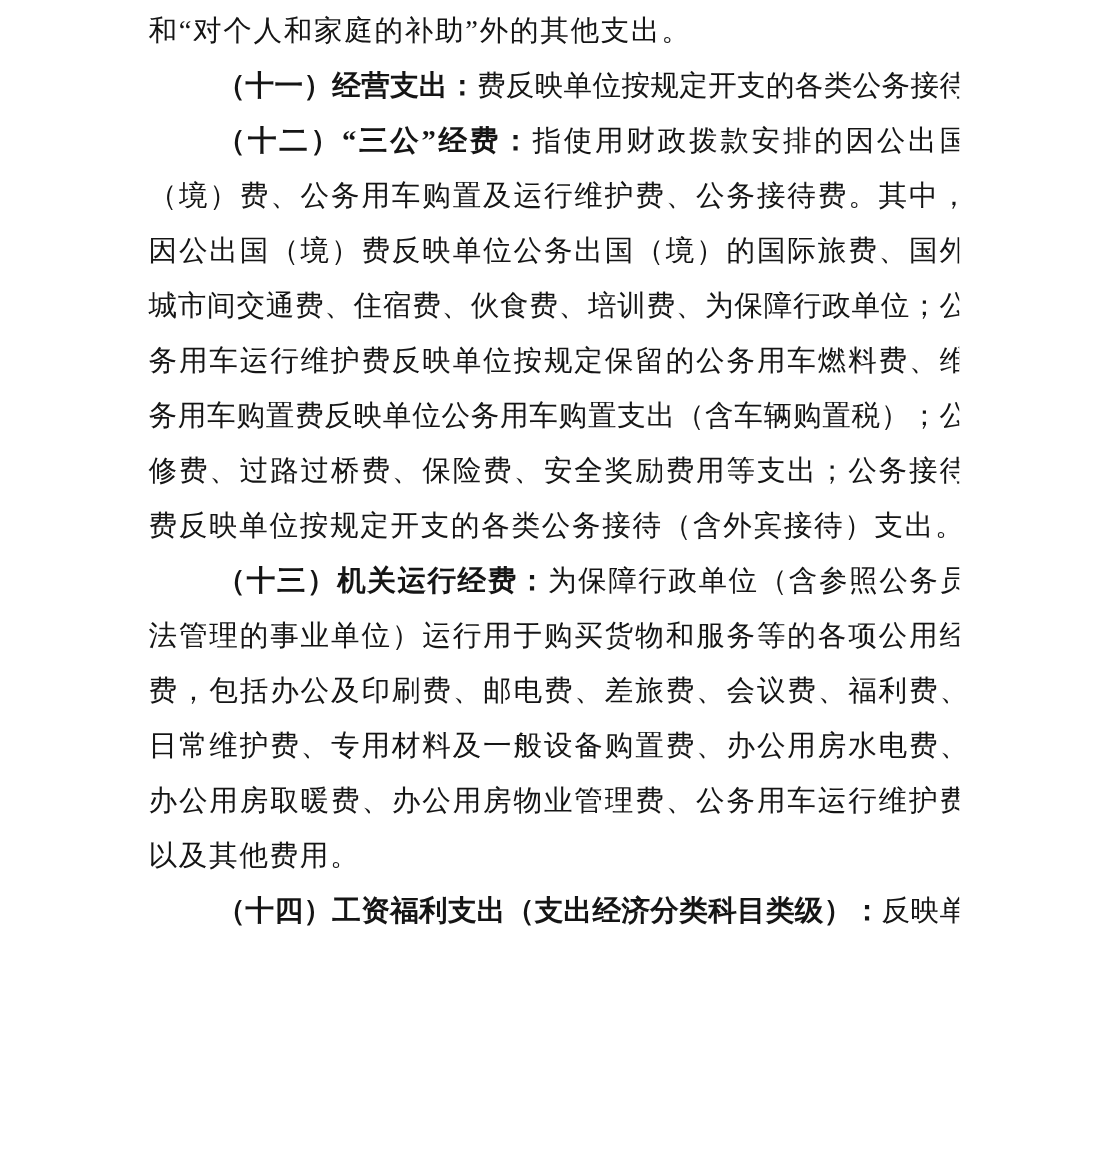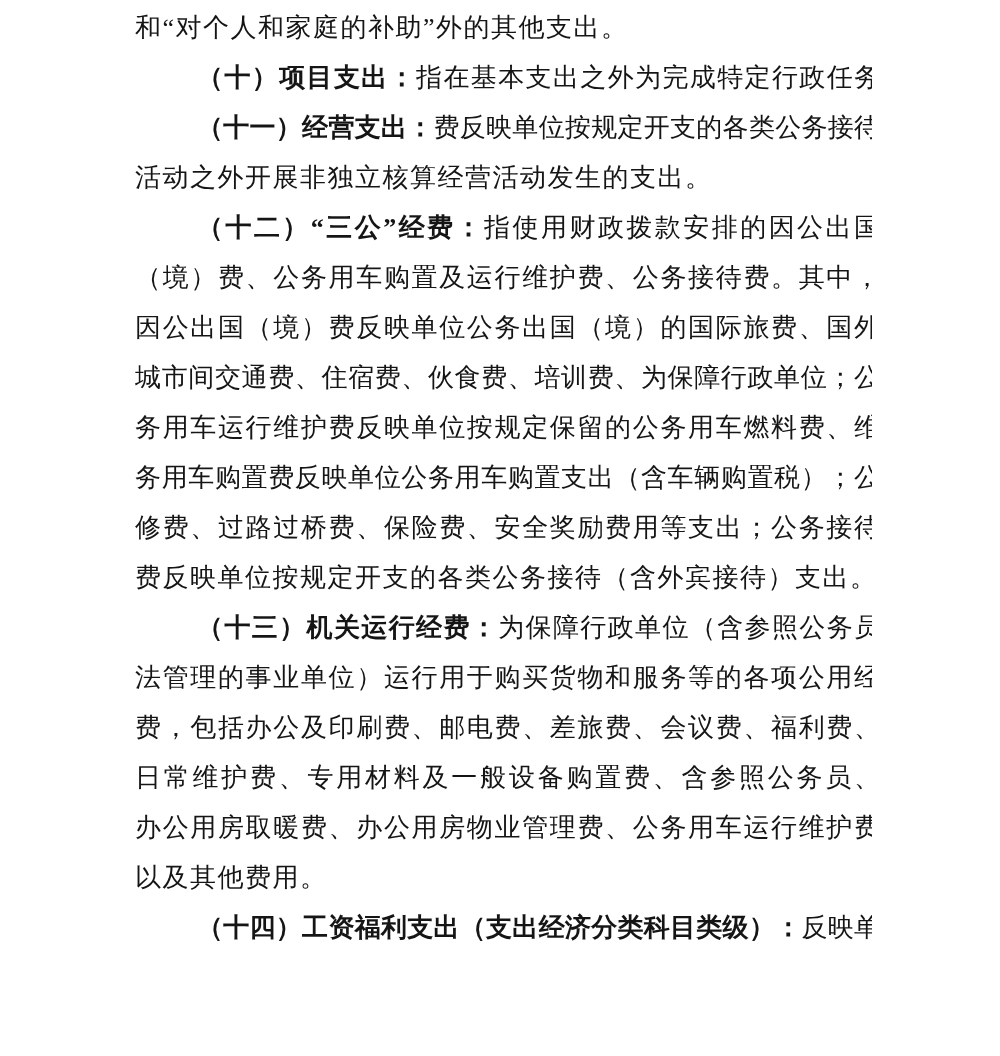--- a/index.html
+++ b/index.html
@@ -48,7 +48,6 @@
 <div class="page">
   <div class="text-block">
       <div class="line"><span>和“对个人和家庭的补助”外的其他支出。</span></div>
-      <div class="line indent justify"><span class="bold">（十）项目支出：</span><span>指在基本支出之外为完成特定行政任务</span></div>
       <div class="line indent justify"><span class="bold">（十一）经营支出：</span><span>费反映单位按规定开支的各类公务接待</span></div>
       <div class="line"><span>活动之外开展非独立核算经营活动发生的支出。</span></div>
       <div class="line indent justify"><span class="bold">（十二）“三公”经费：</span><span>指使用财政拨款安排的因公出国</span></div>

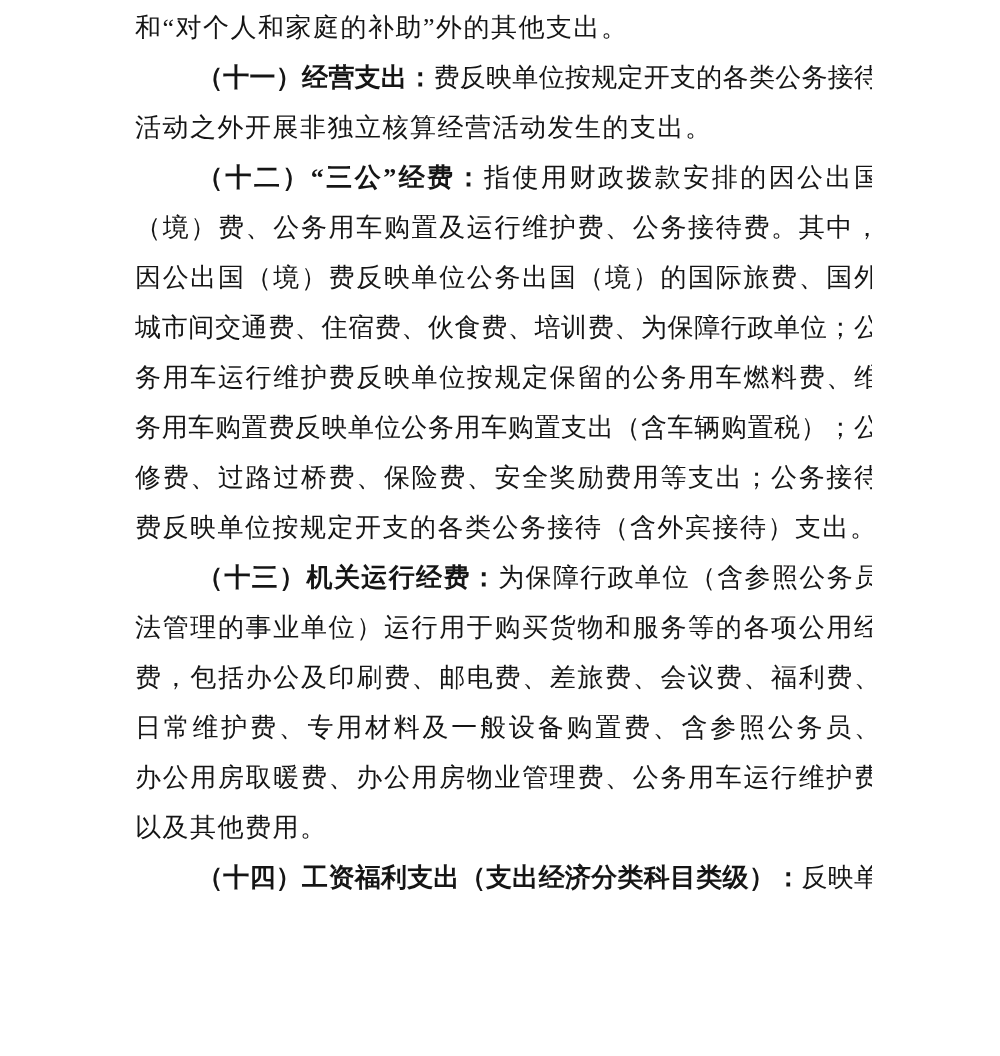--- a/index.html
+++ b/index.html
@@ -49,7 +49,6 @@
   <div class="text-block">
       <div class="line"><span>和“对个人和家庭的补助”外的其他支出。</span></div>
       <div class="line indent justify"><span class="bold">（十一）经营支出：</span><span>费反映单位按规定开支的各类公务接待</span></div>
-      <div class="line"><span>活动之外开展非独立核算经营活动发生的支出。</span></div>
       <div class="line indent justify"><span class="bold">（十二）“三公”经费：</span><span>指使用财政拨款安排的因公出国</span></div>
       <div class="line justify"><span>（境）费、公务用车购置及运行维护费、公务接待费。其中，</span></div>
       <div class="line justify"><span>因公出国（境）费反映单位公务出国（境）的国际旅费、国外</span></div>

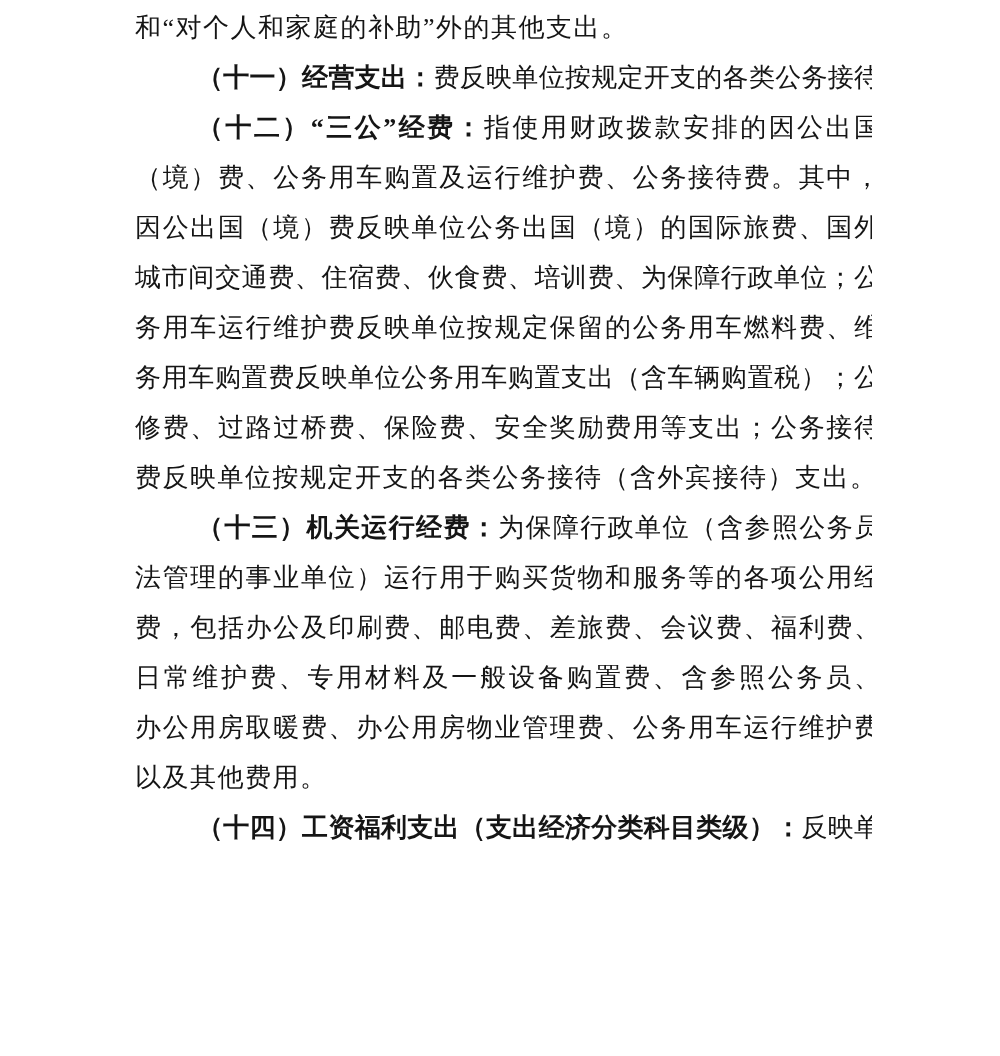--- a/index.html
+++ b/index.html
@@ -60,7 +60,7 @@
       <div class="line indent justify"><span class="bold">（十三）机关运行经费：</span><span>为保障行政单位（含参照公务员</span></div>
       <div class="line justify"><span>法管理的事业单位）运行用于购买货物和服务等的各项公用经</span></div>
       <div class="line justify"><span>费，包括办公及印刷费、邮电费、差旅费、会议费、福利费、</span></div>
-      <div class="line justify"><span>日常维护费、专用材料及一般设备购置费、含参照公务员、</span></div>
+      <div class="line justify"><span>日常维护费、专用材料及一般设备购置费、办公用房水电费、</span></div>
       <div class="line justify"><span>办公用房取暖费、办公用房物业管理费、公务用车运行维护费</span></div>
       <div class="line"><span>以及其他费用。</span></div>
       <div class="line indent justify"><span class="bold">（十四）工资福利支出（支出经济分类科目类级）：</span><span>反映单</span></div>

